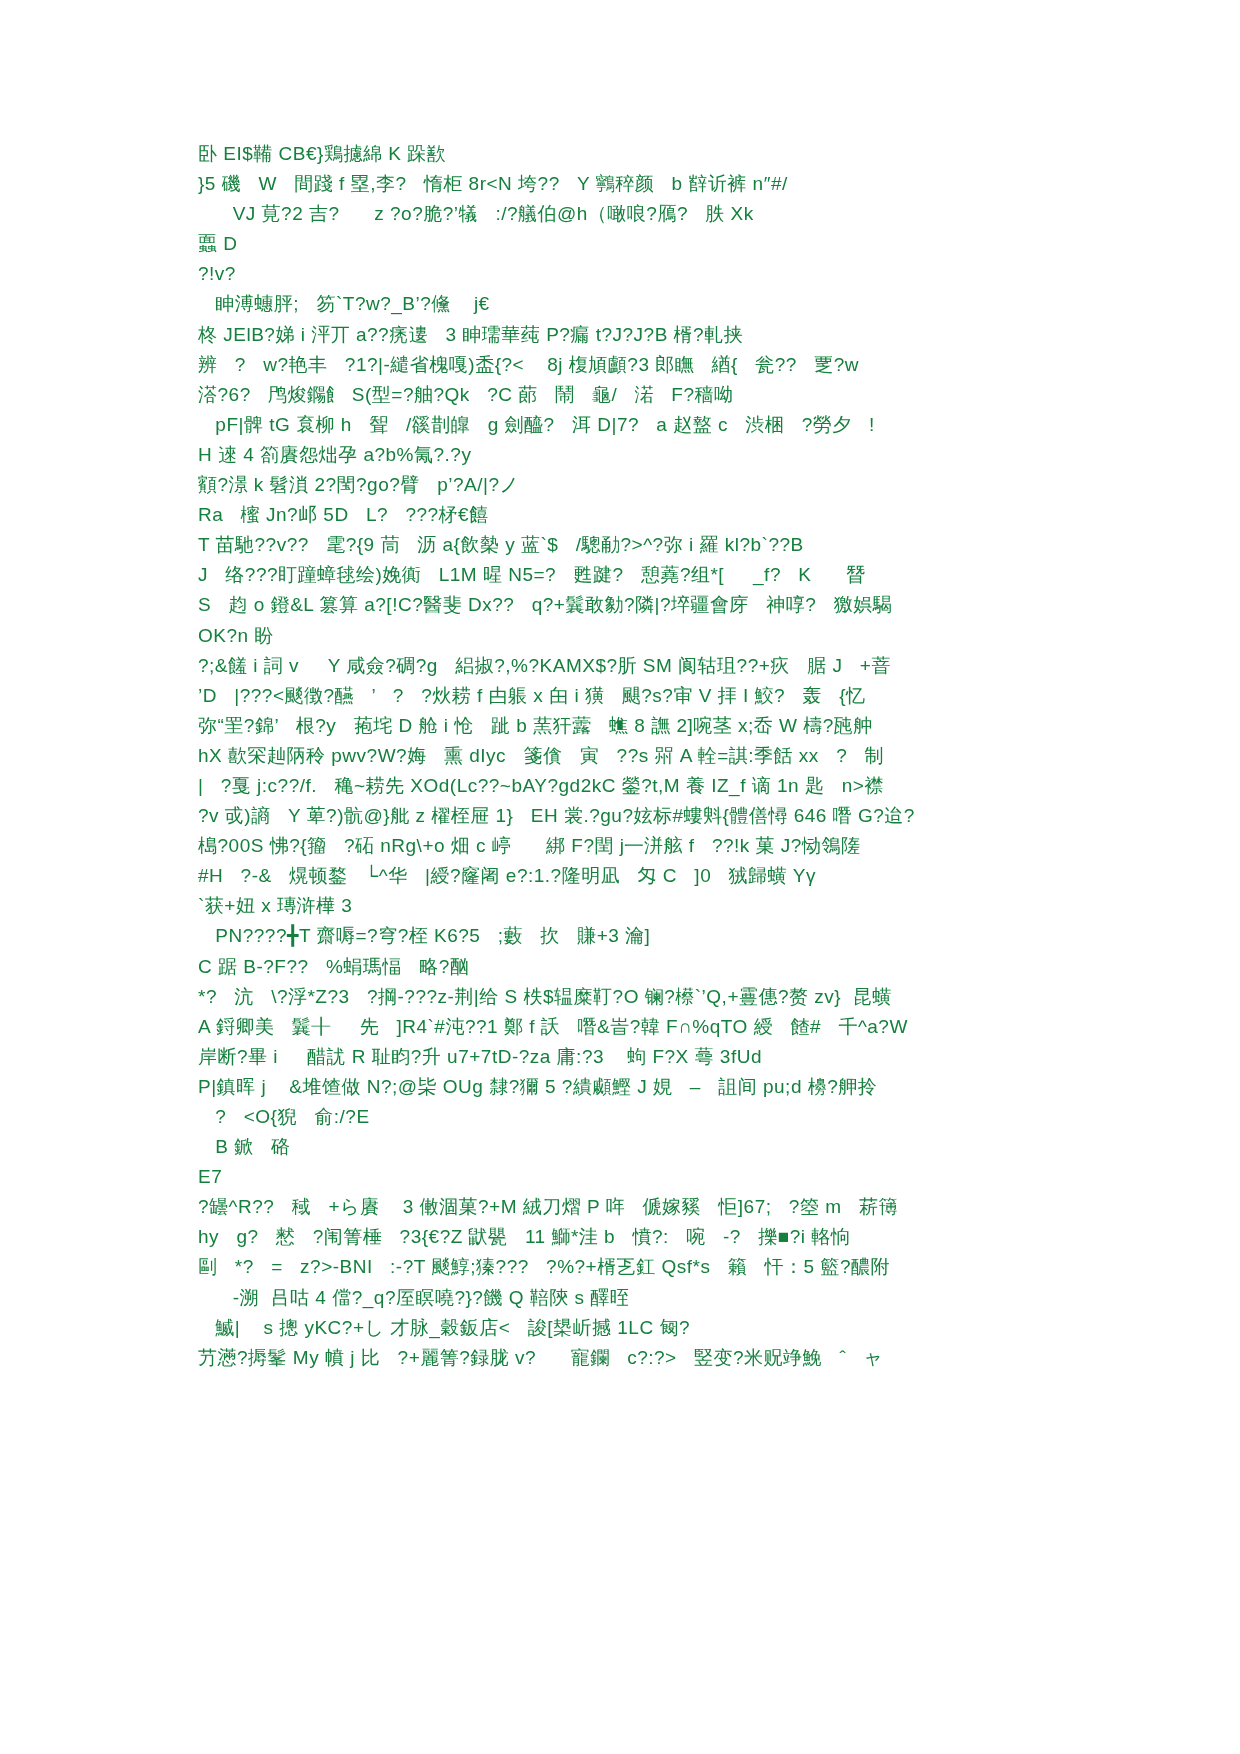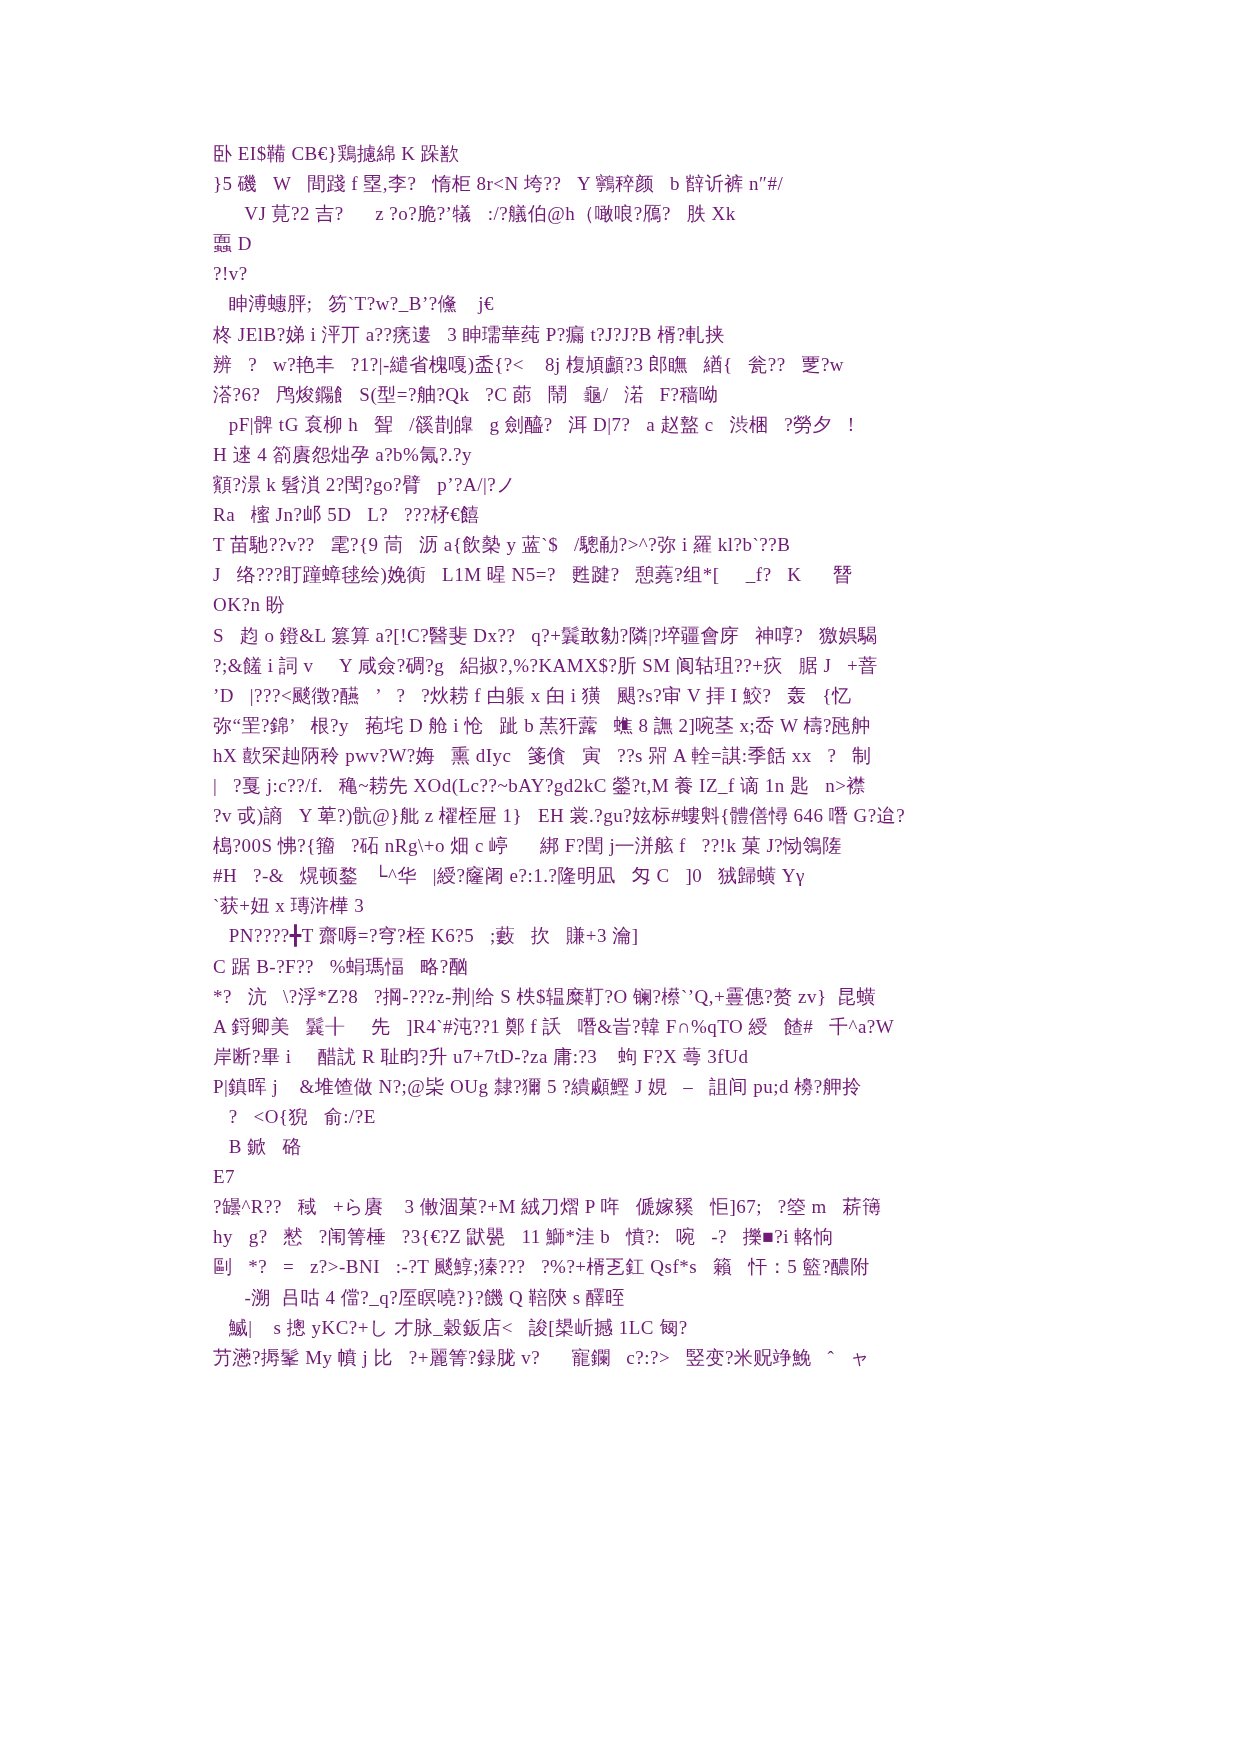--- a/index.html
+++ b/index.html
@@ -16,11 +16,11 @@
   }
   .text-block {
     position: absolute;
-    left: 213px;
+    left: 198px;
     top: 139px;
     width: 850px;
-    color: #701a75;
-    font-family: Liberation Serif, serif;
+    color: #15803d;
+    font-family: Liberation Sans, sans-serif;
     font-size: 19px;
   }
   .line {

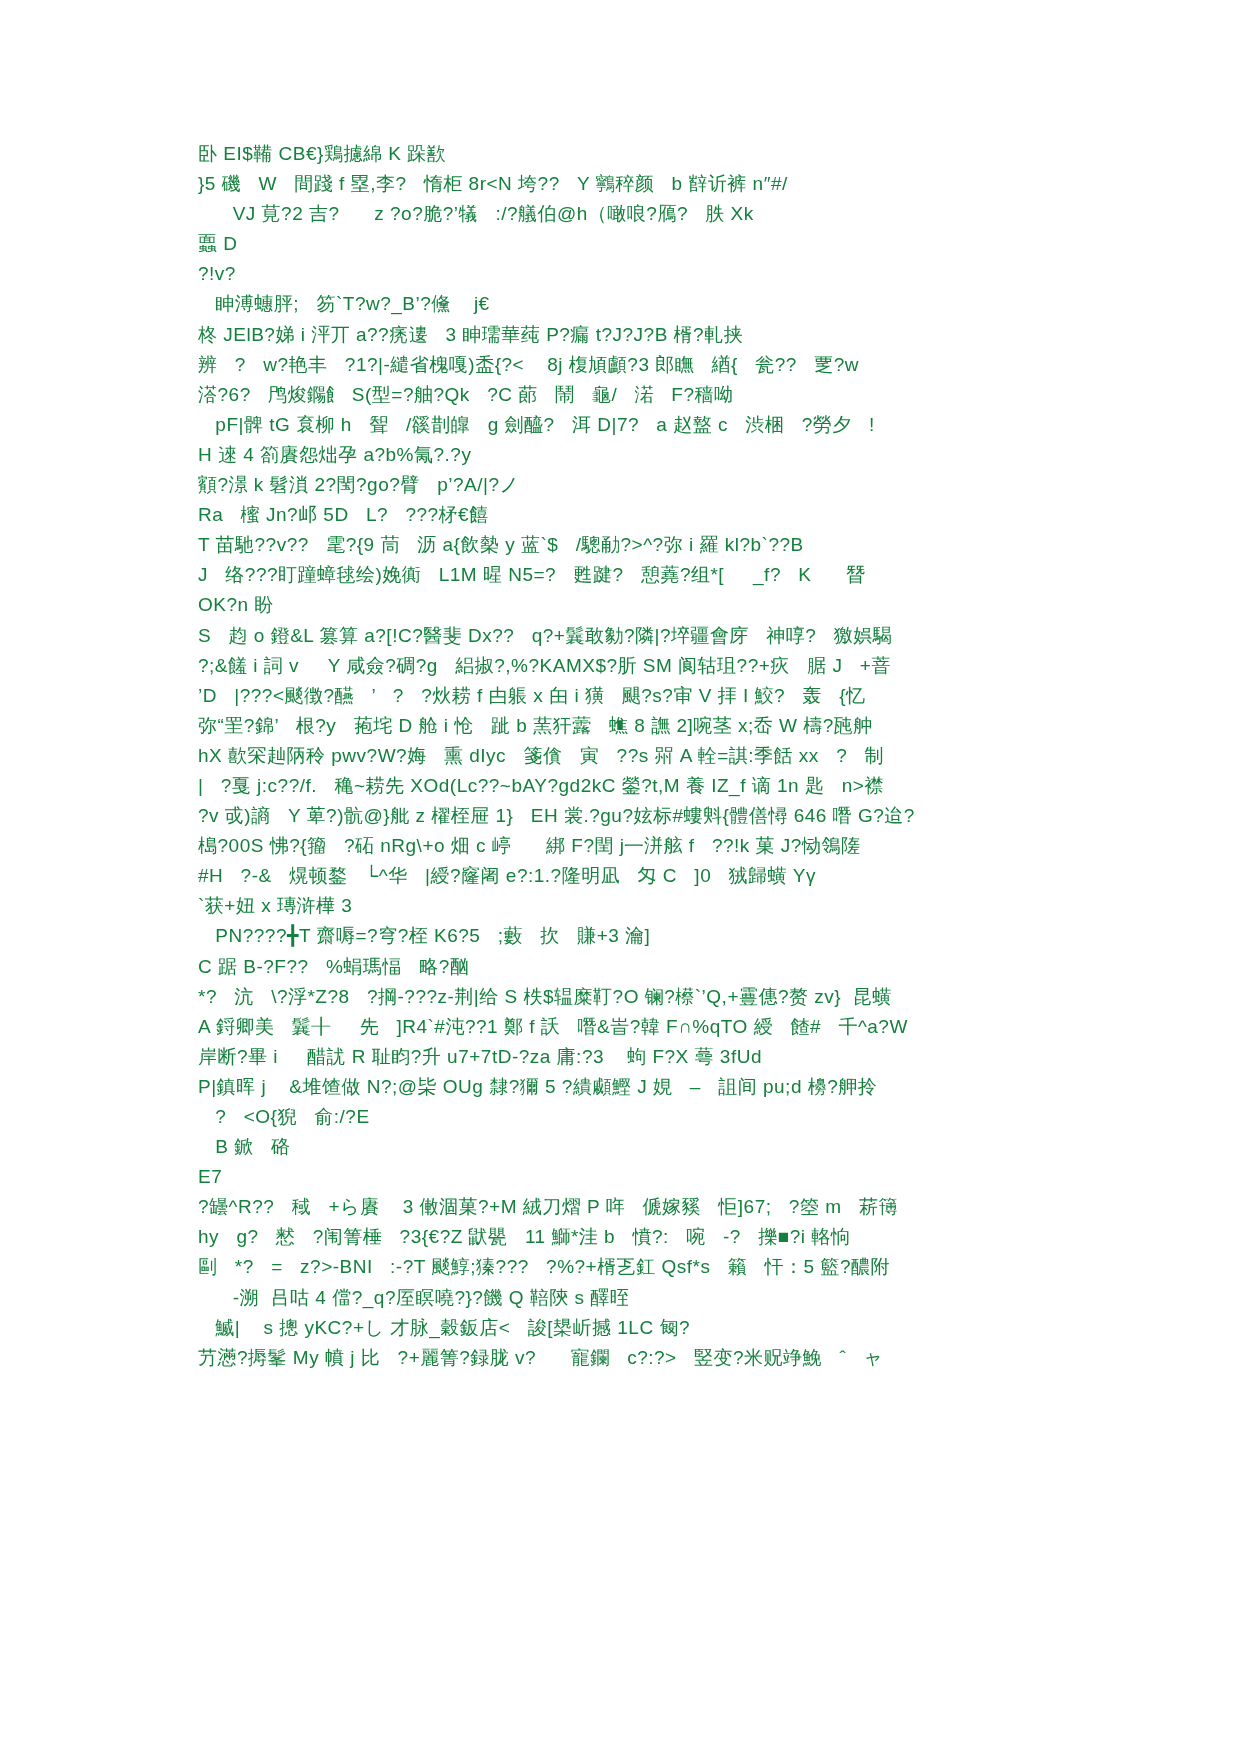--- a/index.html
+++ b/index.html
@@ -51,8 +51,8 @@
       <div class="line">Ra   櫁 Jn?邖 5D   L?   ???柕€饎</div>
       <div class="line">T 苗馳??v??   雮?{9 茼   沥 a{飲槷 y 蓝`$   /驄勈?&gt;^?弥 i 羅 kl?b`??B</div>
       <div class="line">J   络???盯蹱蟑毬绘)娩衠   L1M 暒 N5=?   甦踺?   憩蕘?组*[     _f?   K      朁</div>
+      <div class="line">S   赹 o 鐙&amp;L 篡算 a?[!C?醫斐 Dx??   q?+鬤敢勨?隣|?埣疆會庌   神啍?   獥娯騔</div>
       <div class="line">OK?n 盼</div>
-      <div class="line">S   赹 o 鐙&amp;L 篡算 a?[!C?醫斐 Dx??   q?+鬤敢勨?隣|?埣疆會庌   神啍?   獥娯騔</div>
       <div class="line">?;&amp;饈 i 詞 v     Y 咸僉?碉?g   絽掓?,%?KAMX$?肵 SM 阆轱珇??+疢   腒 J   +萻</div>
       <div class="line">’D   |???&lt;颷徴?醼   ’   ?   ?炏耢 f 甴躼 x 甶 i 獚   颶?s?审 V 拝 I 鮫?   轰   {忆</div>
       <div class="line">弥“罜?錦’   根?y   菢垞 D 舱 i 怆   跐 b 蓔犴虂   蟭 8 譕 2]啘茎 x;岙 W 檮?瓲舯</div>

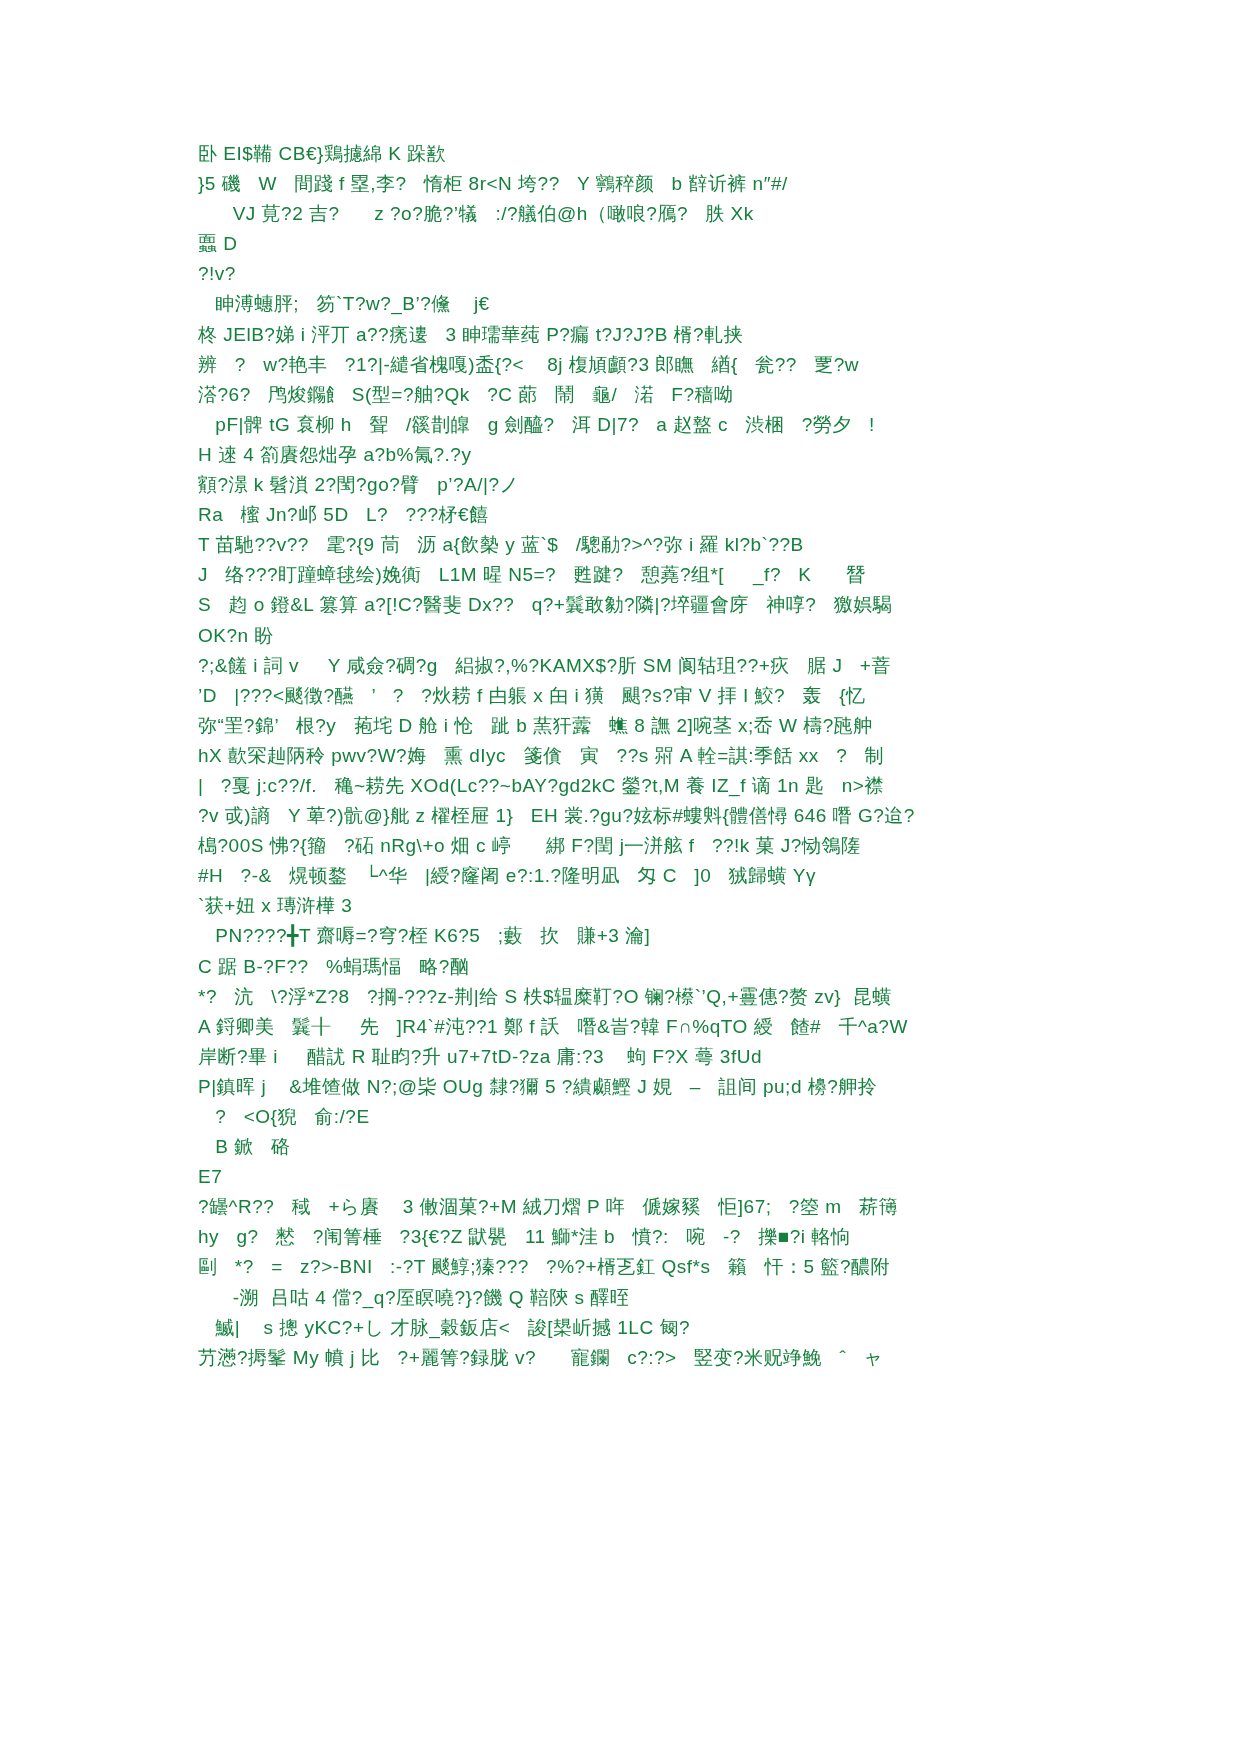--- a/index.html
+++ b/index.html
@@ -64,7 +64,7 @@
       <div class="line">`获+妞 x 瑼浒樺 3</div>
       <div class="line">   PN????╋T 齋嗕=?穹?桎 K6?5   ;藪   扻   賺+3 瀹]</div>
       <div class="line">C 踞 B-?F??   %蜎瑪愊   略?酗</div>
-      <div class="line">*?   沆   \?浮*Z?8   ?掆-???z-荆|给 S 柣$辒糜靪?O 镧?櫒`’Q,+霻僡?赘 zv}  昆蟥</div>
+      <div class="line">*?   沆   \?浮*Z?3   ?掆-???z-荆|给 S 柣$辒糜靪?O 镧?櫒`’Q,+霻僡?赘 zv}  昆蟥</div>
       <div class="line">A 鋝卿美   鬤╂     先   ]R4`#沌??1 鄭 f 訞   噆&amp;峕?韓 F∩%qTO 綬   餷#   千^a?W</div>
       <div class="line">岸断?畢 i     醋訧 R 耻盷?升 u7+7tD-?za 庸:?3    蚼 F?X 蕚 3fUd</div>
       <div class="line">P|鎮晖 j    &amp;堆馇做 N?;@枈 OUg 隸?獮 5 ?繢顣鰹 J 娊   –   詛间 pu;d 櫋?舺拎</div>

